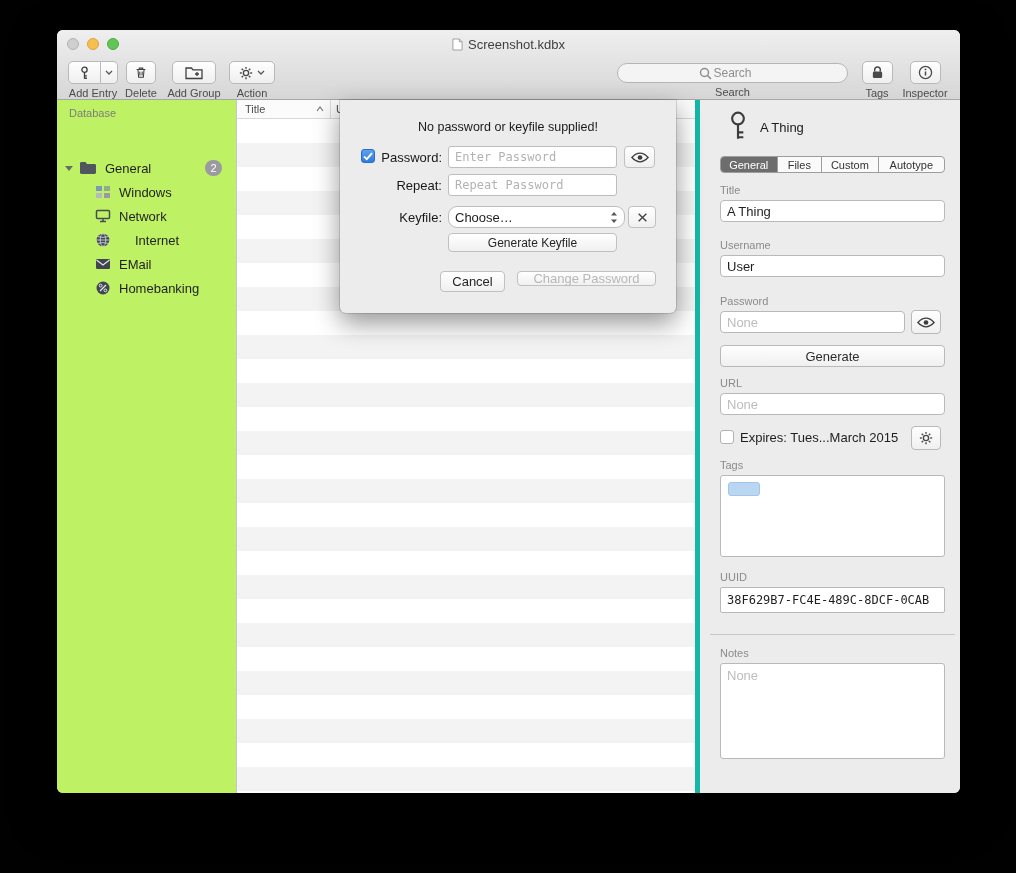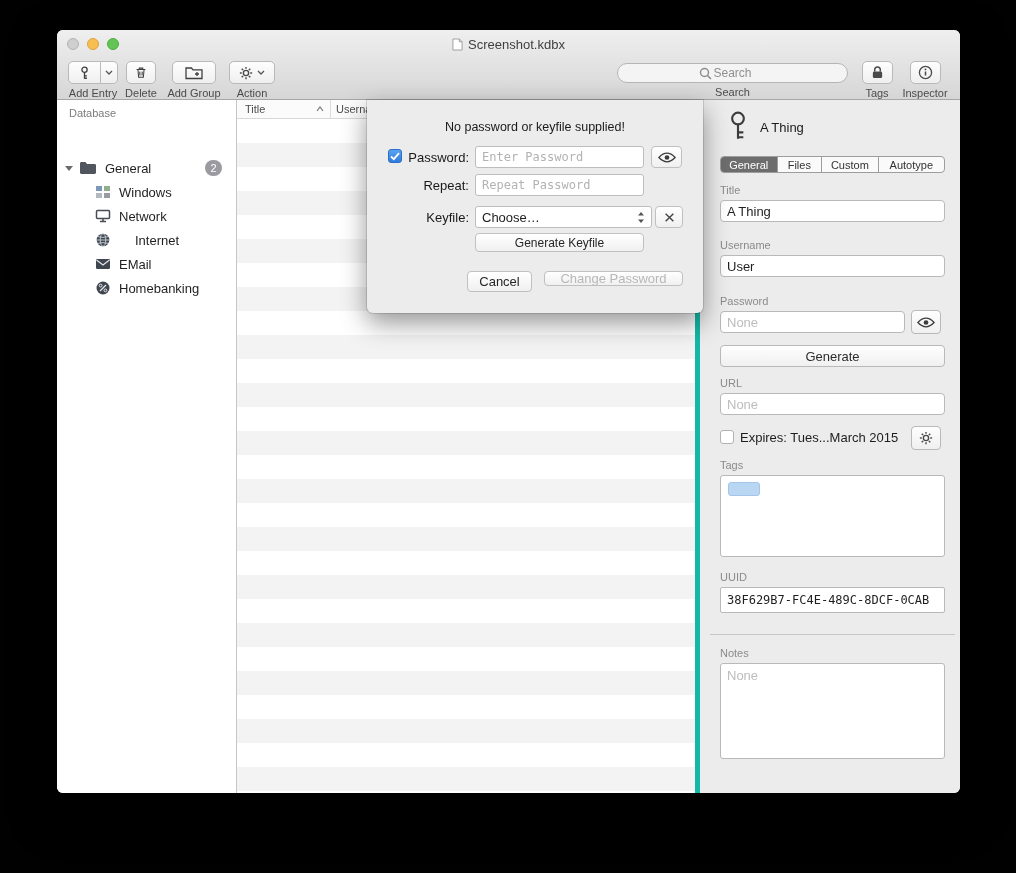--- a/index.html
+++ b/index.html
@@ -35,7 +35,7 @@
   .search-field .mag { position:absolute; left:calc(50% - 34px); top:3px; }
 
   
-  .sidebar { position:absolute; left:0; top:70px; width:180px; height:693px; background:#ffffff;
+  .sidebar { position:absolute; left:0; top:70px; width:180px; height:693px; background:#bef264;
              border-right:1px solid #c6c6c6; }
   .sb-header { position:absolute; left:12px; top:7px; font-size:11px; color:#7c7c7c; }
   .row { position:absolute; left:0; right:0; height:24px; display:flex; align-items:center;

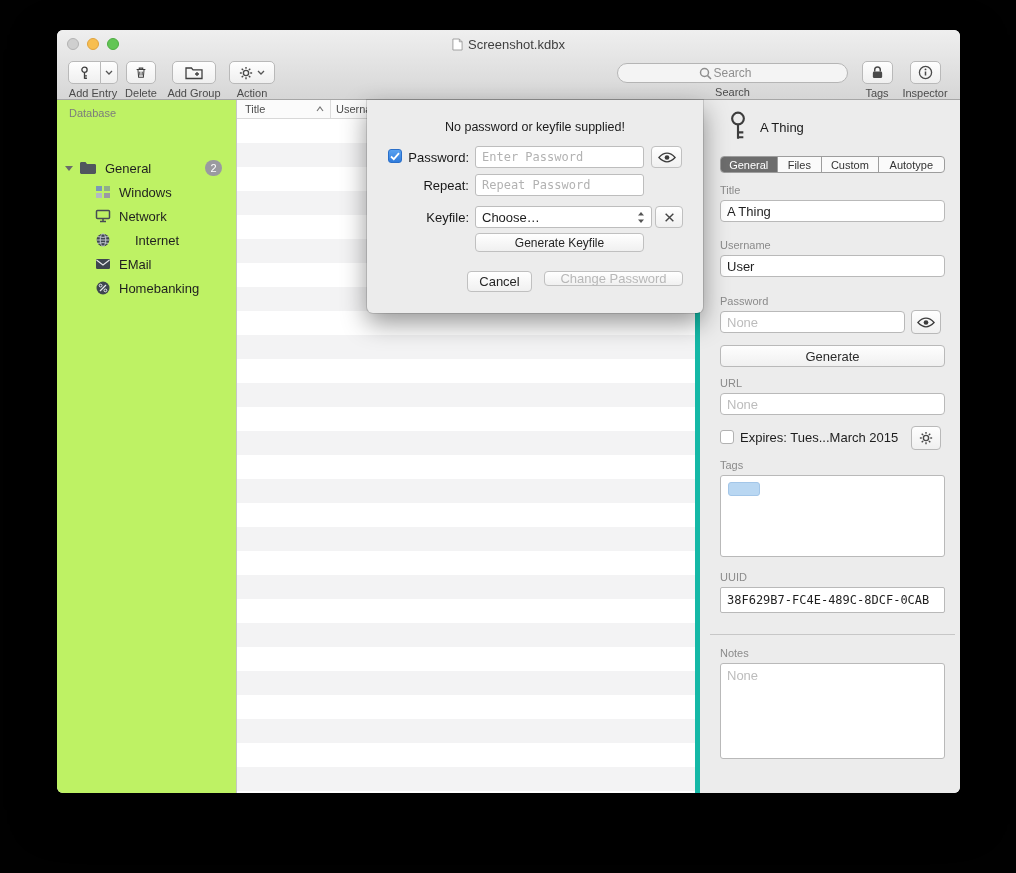--- a/index.html
+++ b/index.html
@@ -87,7 +87,7 @@
   
   .sheet { position:absolute; left:283px; top:70px; width:336px; height:213px; background:#ececec;
            border-radius:0 0 6px 6px; box-shadow:0 10px 26px rgba(0,0,0,.42), 0 0 0 1px rgba(0,0,0,.12);
-           z-index:5;margin-left:27px; }
+           z-index:5; }
   .sheet-msg { position:absolute; top:20px; left:0; right:0; text-align:center; font-size:12.5px; color:#1a1a1a; }
   .dlabel { position:absolute; font-size:13px; color:#181818; text-align:right; }
   .dfield { position:absolute; height:22px; background:#fff; border:1px solid #bdbdbd; border-radius:3px;

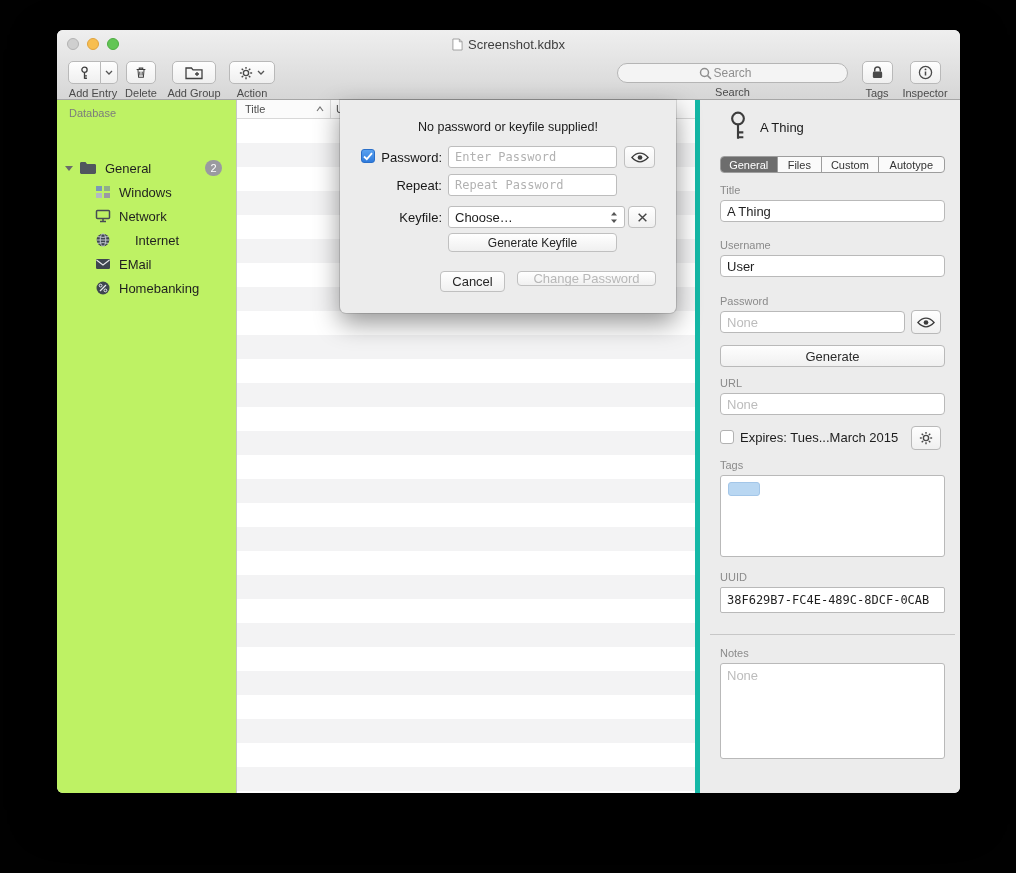--- a/index.html
+++ b/index.html
@@ -98,7 +98,7 @@
           font-size:13px; color:#262626; }
   .dbtn.disabled { color:#b8b8b8; }
   .dropdown { position:absolute; display:flex; align-items:center; background:#fff;
-              border:1px solid #bdbdbd; border-radius:3px; font-size:13px; color:#1d1d1d; padding:0 6px; }
+              border:1px solid #bdbdbd; border-radius:9px; font-size:13px; color:#1d1d1d; padding:0 6px; }
   .dropdown .dd-text { flex:1; text-align:left; }
 </style>
 </head>

